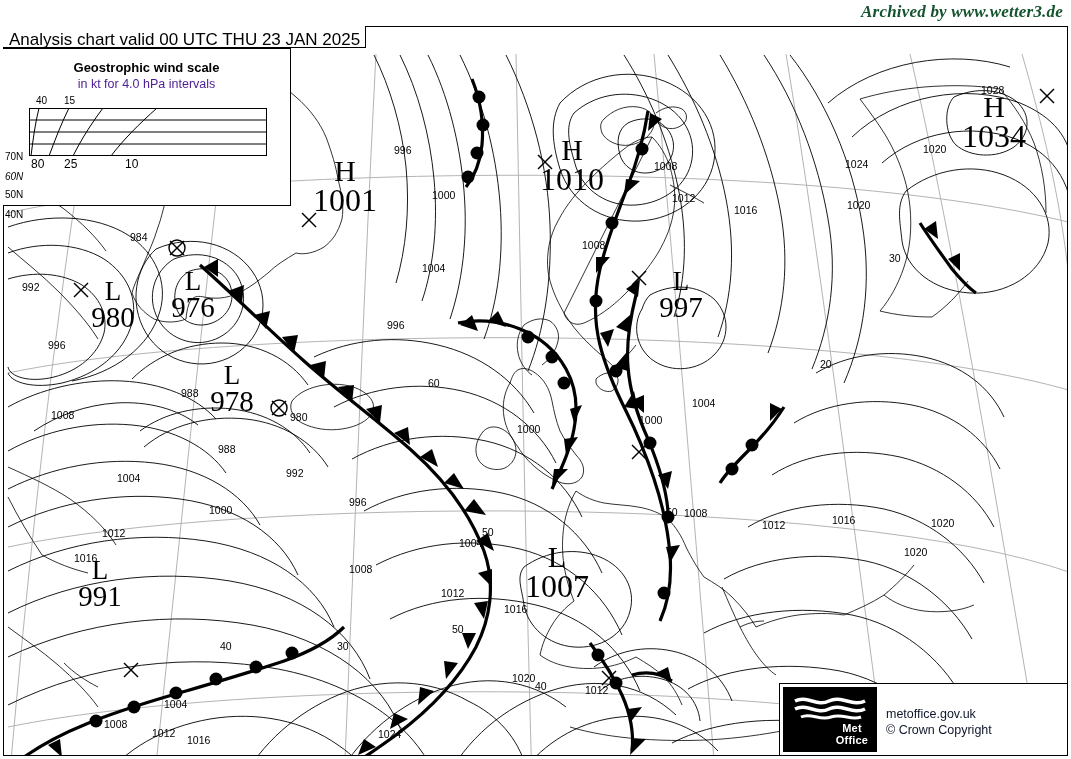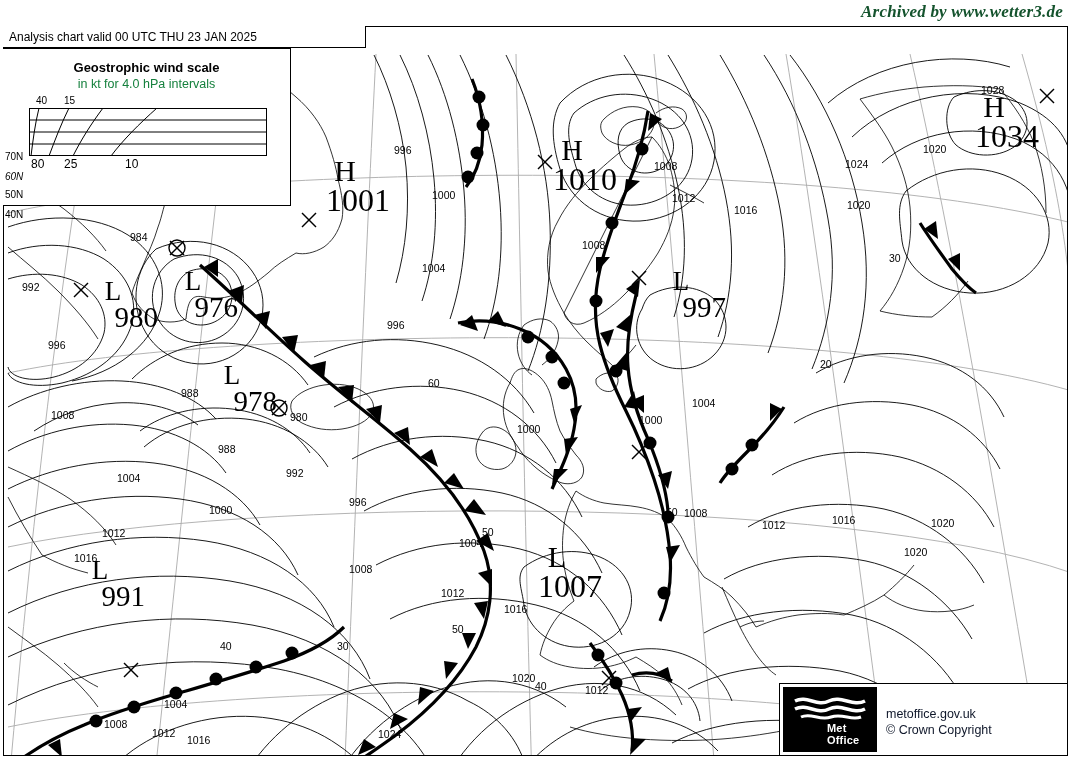--- a/index.html
+++ b/index.html
@@ -46,7 +46,7 @@
     border-left: none;
     border-top: none;
     background: #fff;
-    font-size: 12px;
+    font-size: 17px;
     color: #000;
     padding: 4px 16px 0 6px;
     white-space: nowrap;

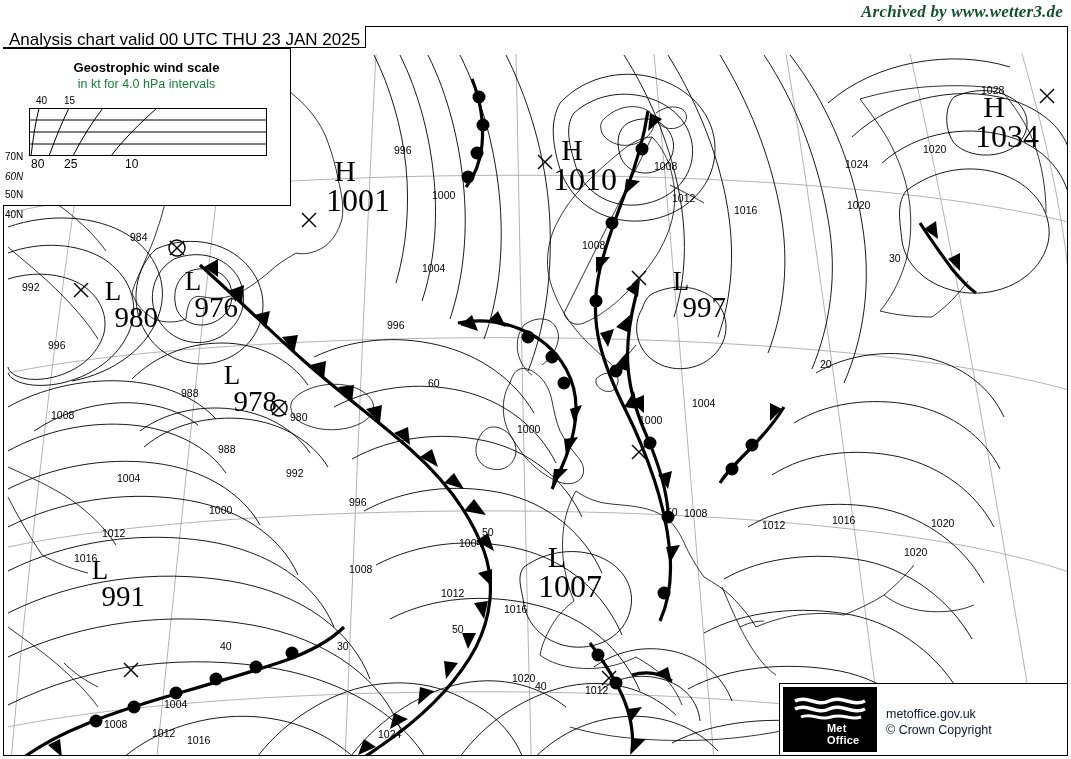--- a/index.html
+++ b/index.html
@@ -73,7 +73,7 @@
     text-align: center;
     font-size: 12.5px;
     margin-top: 2px;
-    color: #15803d;
+    color: #4c1d95;
   }
   .legend-graphic {
     position: absolute;

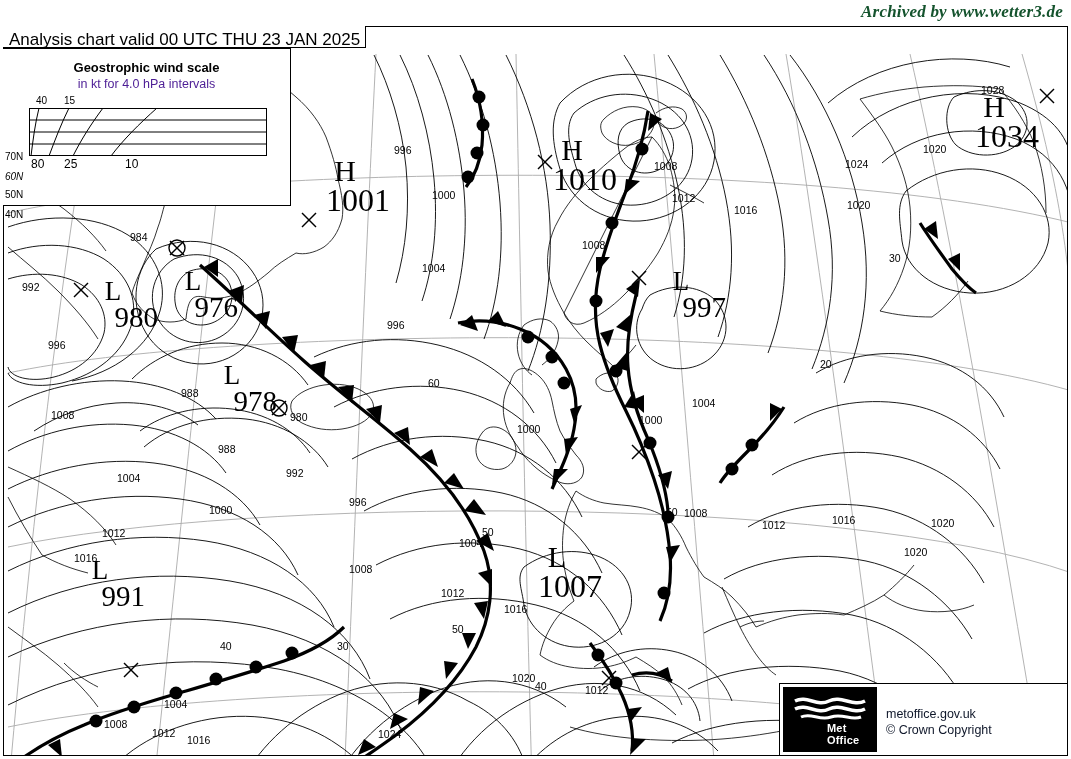--- a/index.html
+++ b/index.html
@@ -155,7 +155,6 @@
     display: block;
     font-size: 29px;
     margin-top: -2px;
-    text-align: right;
   }
   .sys-label.big .sys-letter { font-size: 30px; }
   .sys-label.big .sys-value { font-size: 32px; }

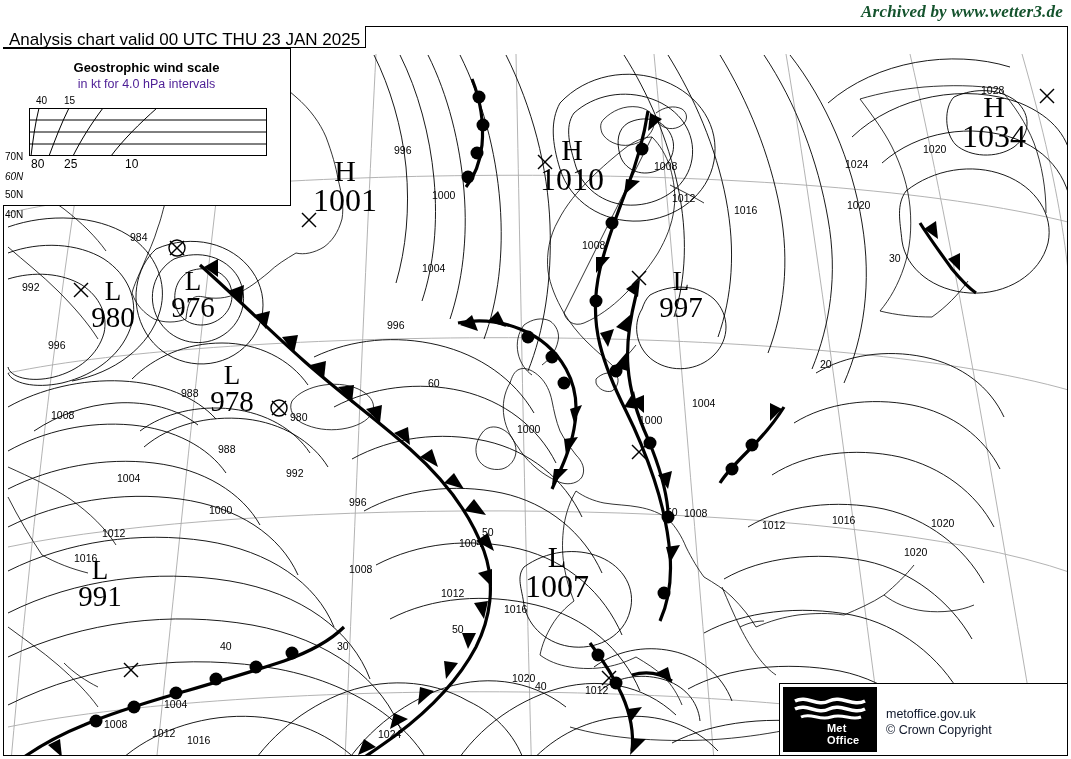--- a/index.html
+++ b/index.html
@@ -124,7 +124,7 @@
     position: absolute;
     left: 0; right: 0;
     bottom: 6px;
-    text-align: left;
+    text-align: center;
     color: #fff;
     font-size: 11px;
     font-weight: bold;

